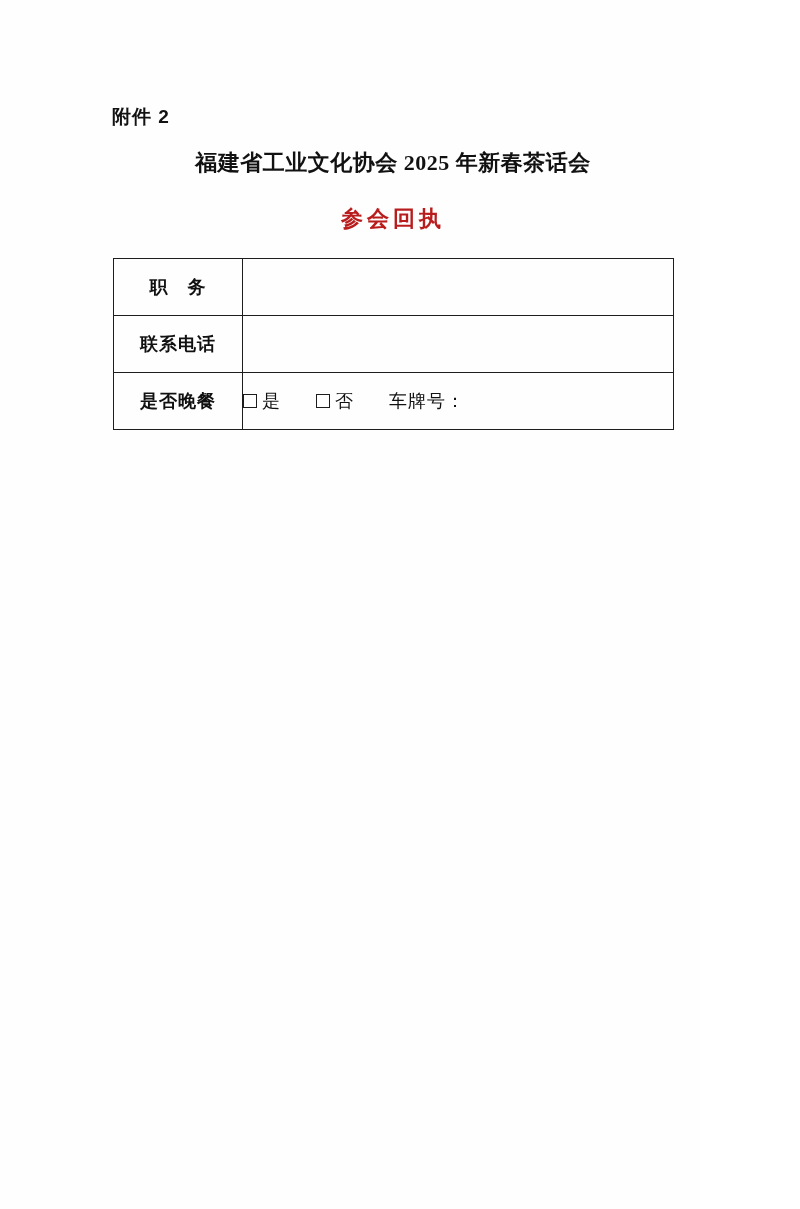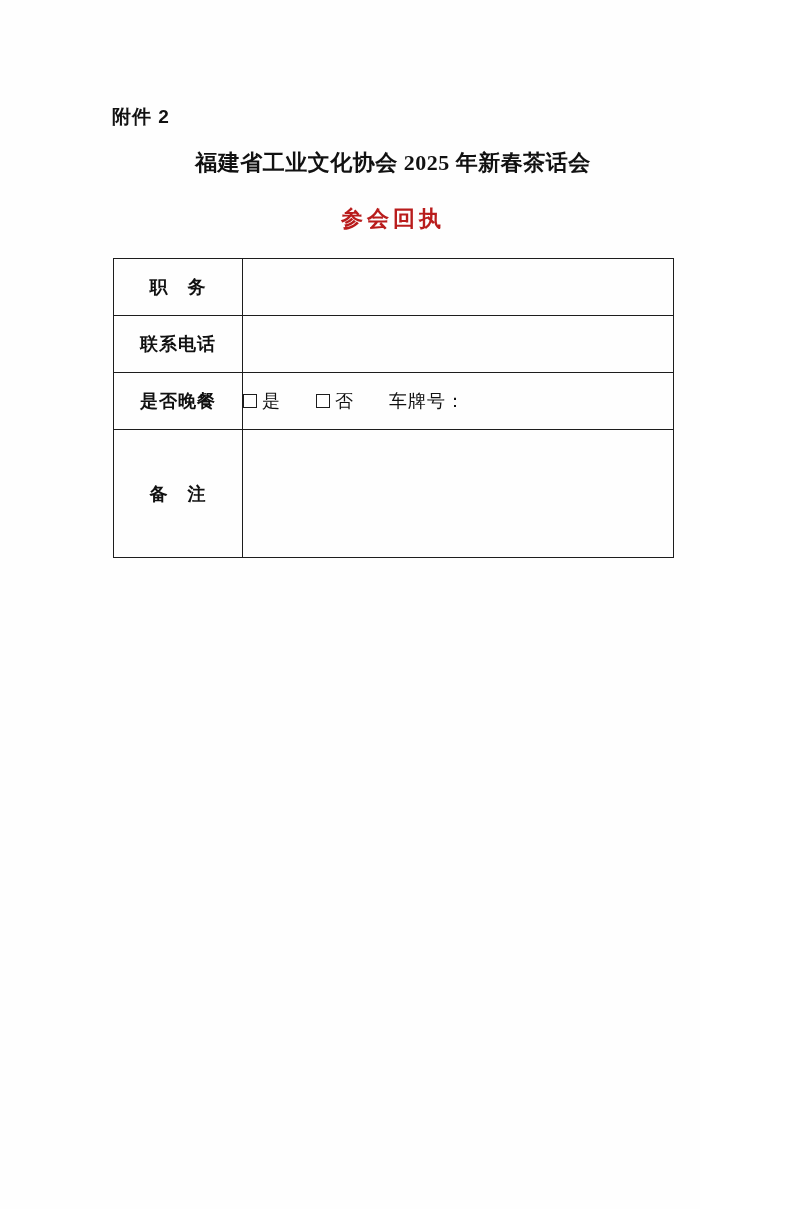--- a/index.html
+++ b/index.html
@@ -155,10 +155,6 @@
       </tr>
 
 
-      <tr class="row-h-note">
-        <td class="label-cell">备　注</td>
-        <td class="value-cell"></td>
-      </tr>
     </tbody>
   </table>
 

